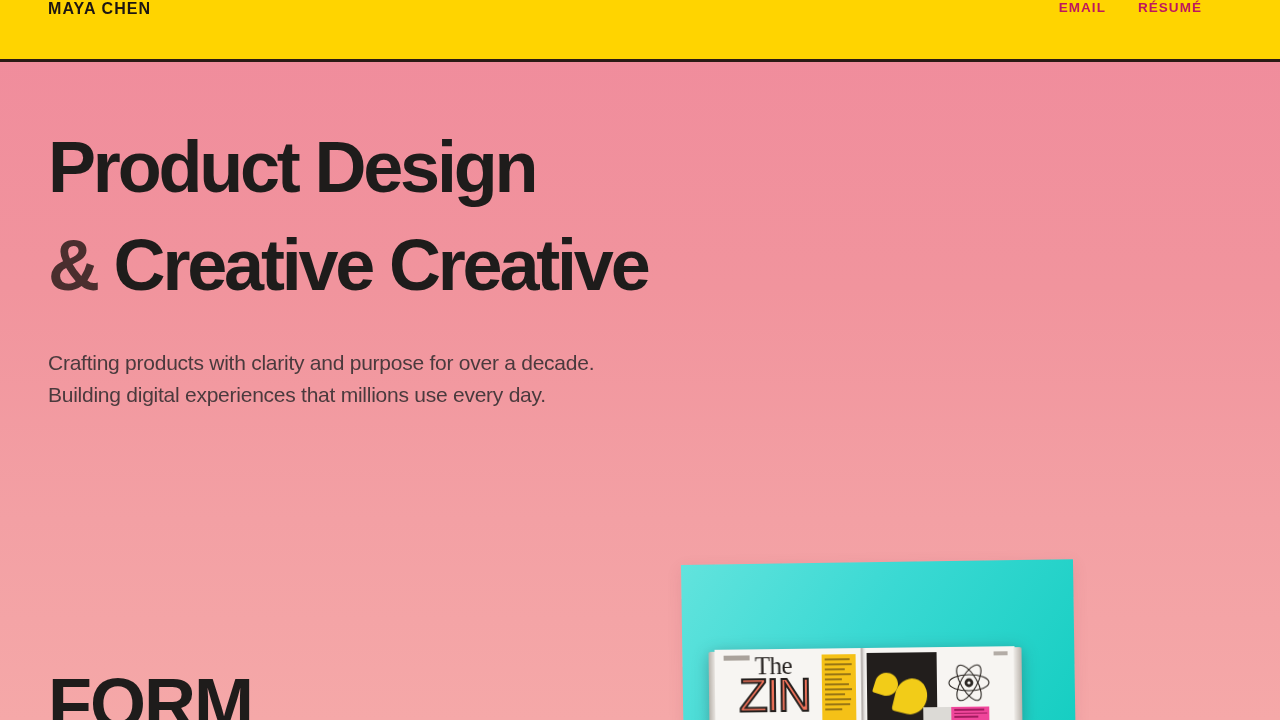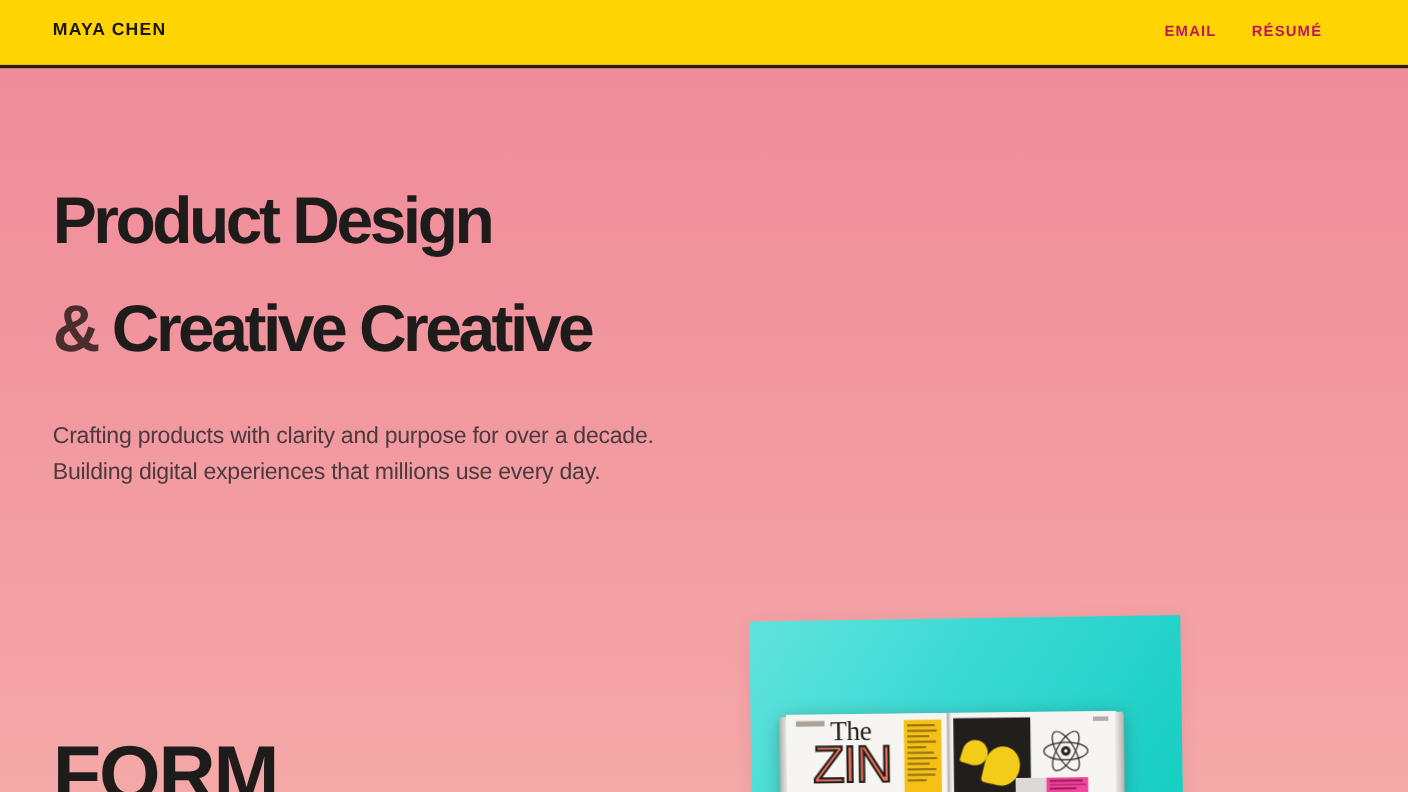--- a/index.html
+++ b/index.html
@@ -24,7 +24,7 @@
     width:1280px; height:62px;
     background:#ffd400;
     border-bottom:3px solid #2a1a14;
-    display:flex; align-items:center;
+    display:flex; align-items:flex-start;
     padding:0 40px 3px 48px;
     z-index:40;
   }

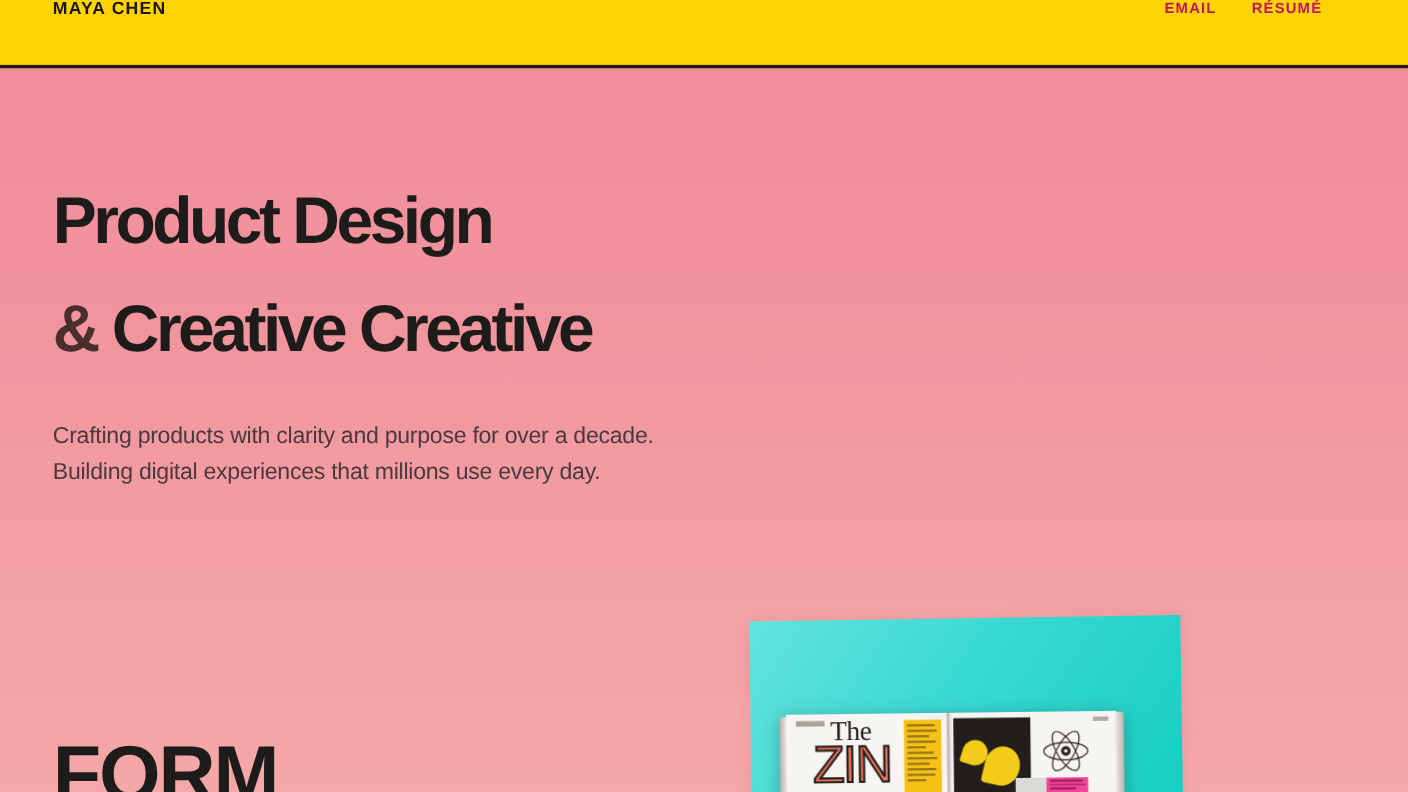--- a/index.html
+++ b/index.html
@@ -54,13 +54,12 @@
     z-index:20;
   }
   .headline {
-    font-size:60px;
+    font-size:72px;
     font-weight:bold;
     line-height:98px;
     letter-spacing:-3.2px;
     color:#1e1c1b;
     white-space:nowrap;
-    margin-top:34px;
   }
   .amp { color:#4a2e2e; }
 

